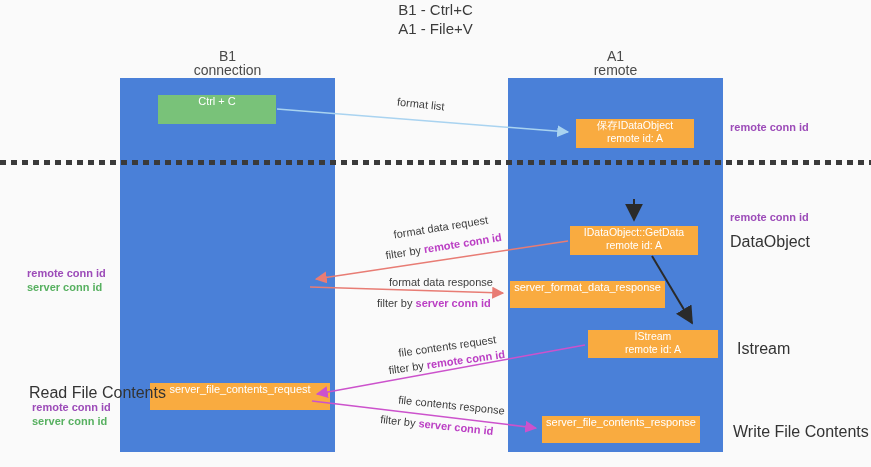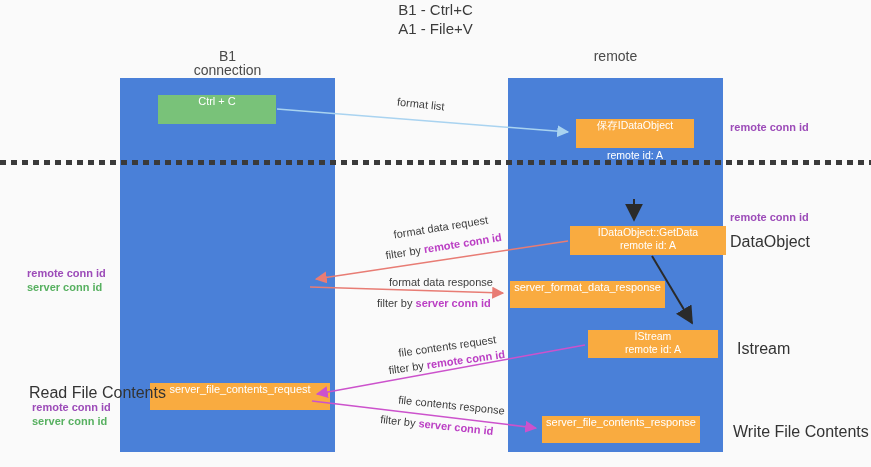--- a/index.html
+++ b/index.html
@@ -62,6 +62,7 @@
     <div>connection</div>
   </div>
   <div class="lane-header" style="left:508px;">
+    <div>A1</div>
     <div>remote</div>
   </div>
 

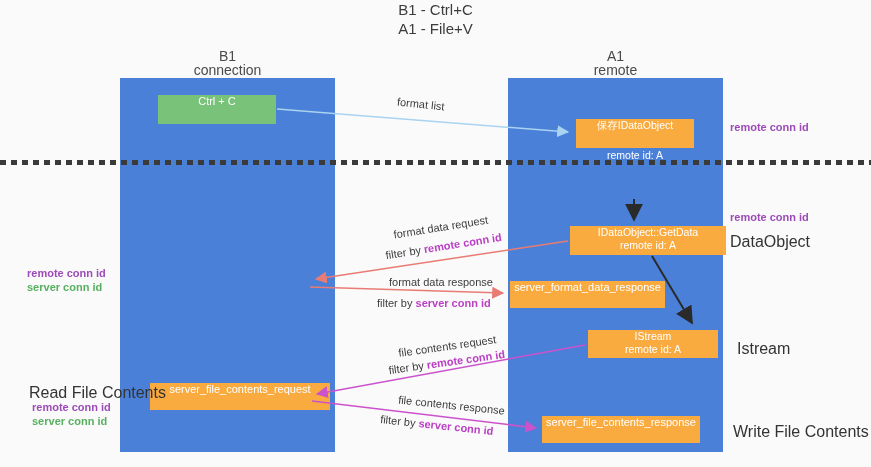--- a/index.html
+++ b/index.html
@@ -75,7 +75,7 @@
     <div>Ctrl + C</div>
   </div>
 
-  <div class="node orange" style="left:576px;top:119px;width:118px;height:29px;gap:17px;">
+  <div class="node orange" style="left:576px;top:119px;width:118px;height:29px;">
     <div class="l2">保存IDataObject</div>
     <div class="l2">remote id: A</div>
   </div>

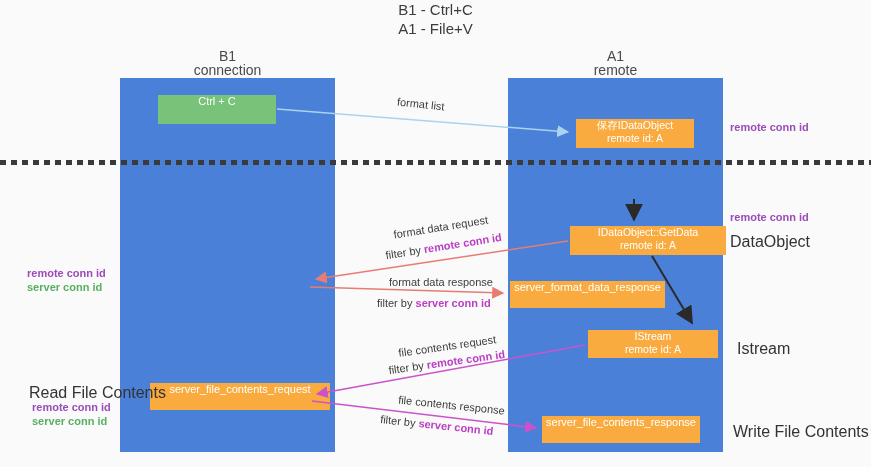--- a/index.html
+++ b/index.html
@@ -81,7 +81,7 @@
   </div>
 
 
-  <div class="node orange" style="left:570px;top:226px;width:156px;height:29px;">
+  <div class="node orange" style="left:570px;top:226px;width:128px;height:29px;">
     <div class="l2">IDataObject::GetData</div>
     <div class="l2">remote id: A</div>
   </div>

